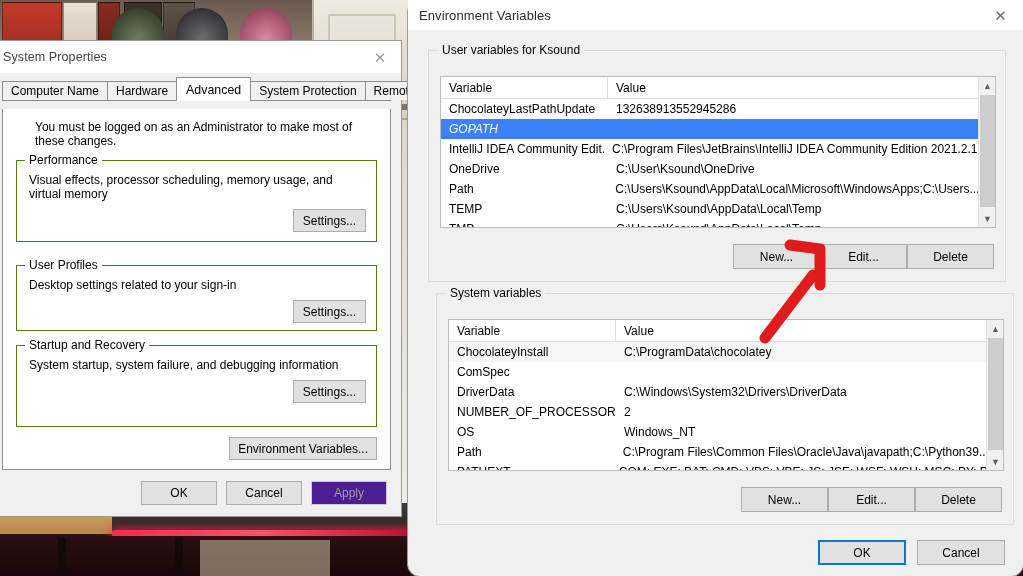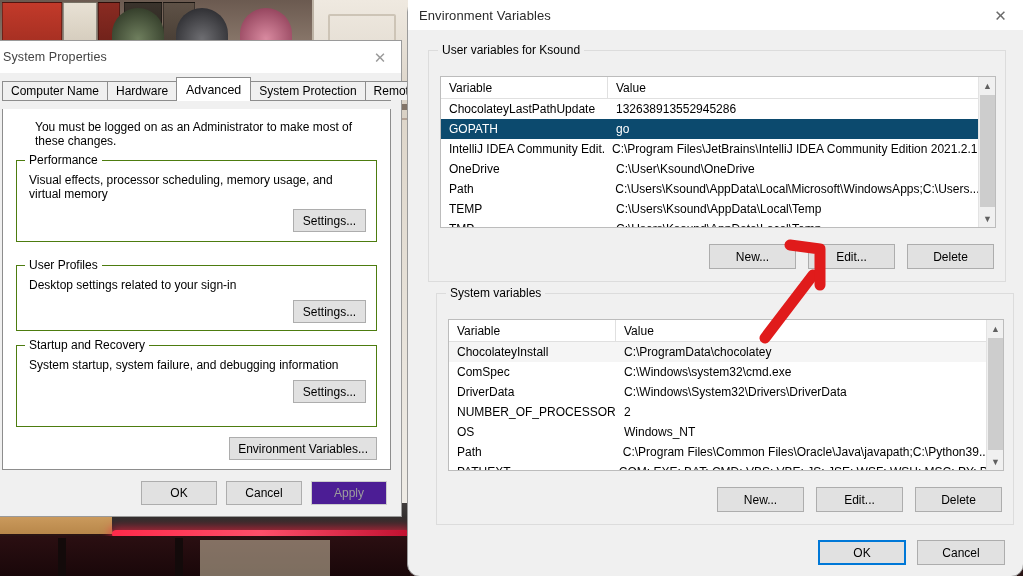--- a/index.html
+++ b/index.html
@@ -214,7 +214,7 @@
   }
   .trow .c1 { width: 167px; padding-left: 8px; white-space: nowrap; overflow: hidden; }
   .trow .c2 { flex: 1 1 auto; padding-left: 8px; white-space: nowrap; overflow: hidden; }
-  .trow.selected { background: #0c4a6e; color: #fff; }
+  .trow.selected { background: #3b82f6; color: #fff; font-style: italic; }
   .trow.alt { background: #f5f5f5; }
 
   .vscroll {

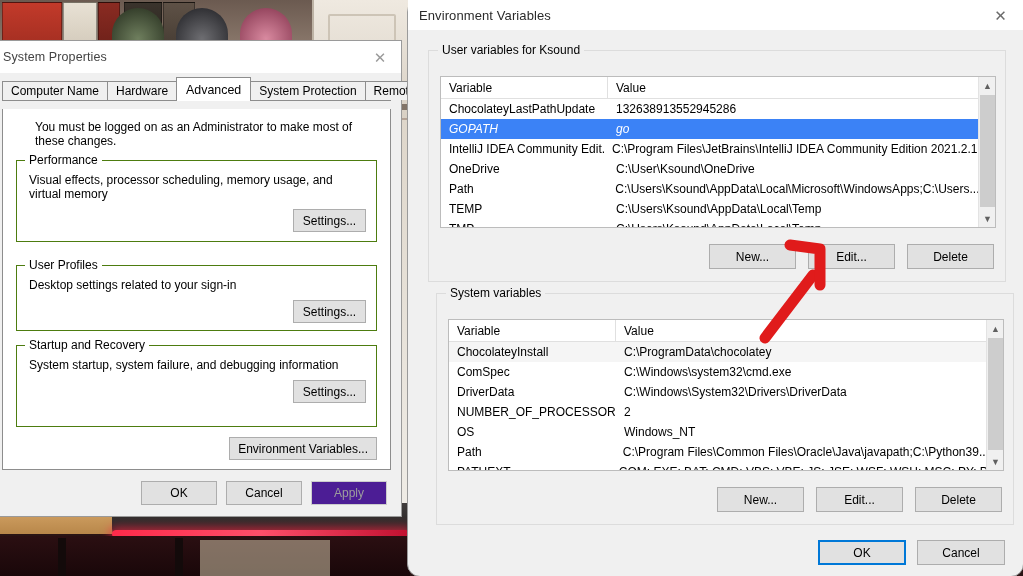--- a/index.html
+++ b/index.html
@@ -355,7 +355,6 @@
         </div>
         <div class="trow selected">
           <div class="c1">GOPATH</div>
-          <div class="c2">go</div>
         </div>
         <div class="trow">
           <div class="c1">IntelliJ IDEA Community Edit...</div>

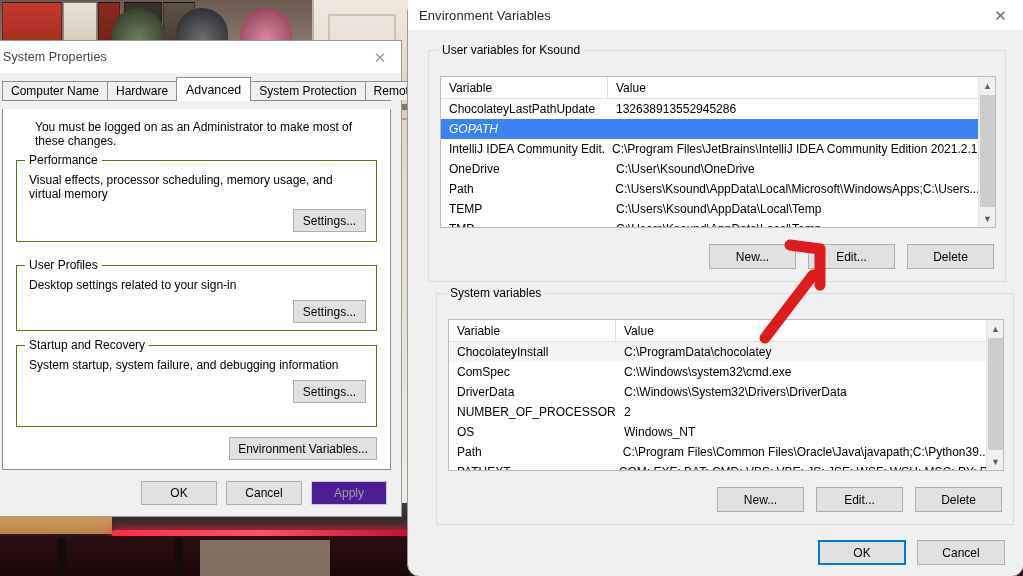--- a/index.html
+++ b/index.html
@@ -236,7 +236,7 @@
 
   .env-btnrow {
     position: absolute; right: 11px; bottom: 12px;
-    display: flex; gap: 12px;
+    display: flex; 
   }
   .env-btnrow .btn { min-width: 87px; height: 25px; }
 

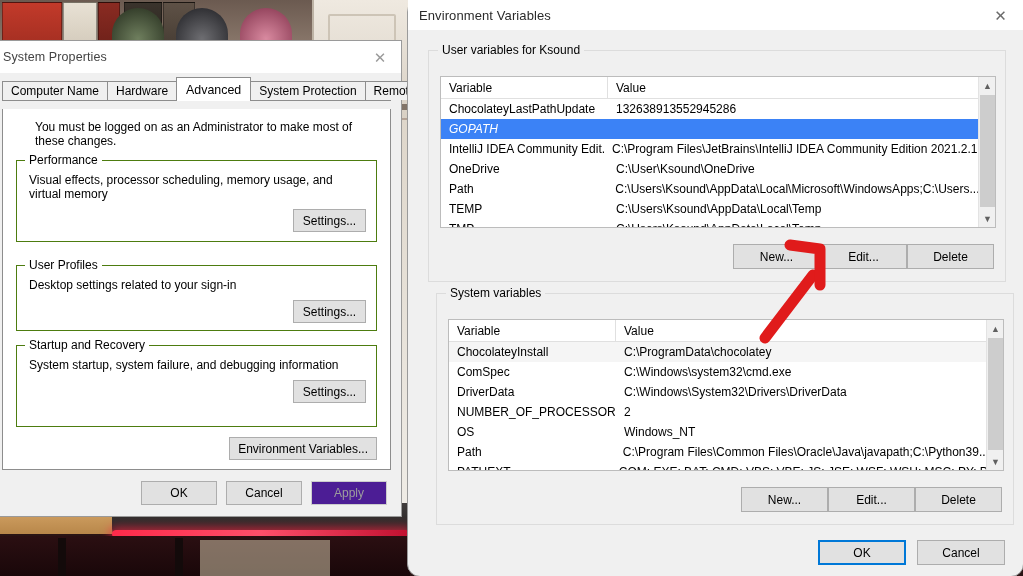--- a/index.html
+++ b/index.html
@@ -406,7 +406,6 @@
         </div>
         <div class="trow">
           <div class="c1">ComSpec</div>
-          <div class="c2">C:\Windows\system32\cmd.exe</div>
         </div>
         <div class="trow">
           <div class="c1">DriverData</div>

